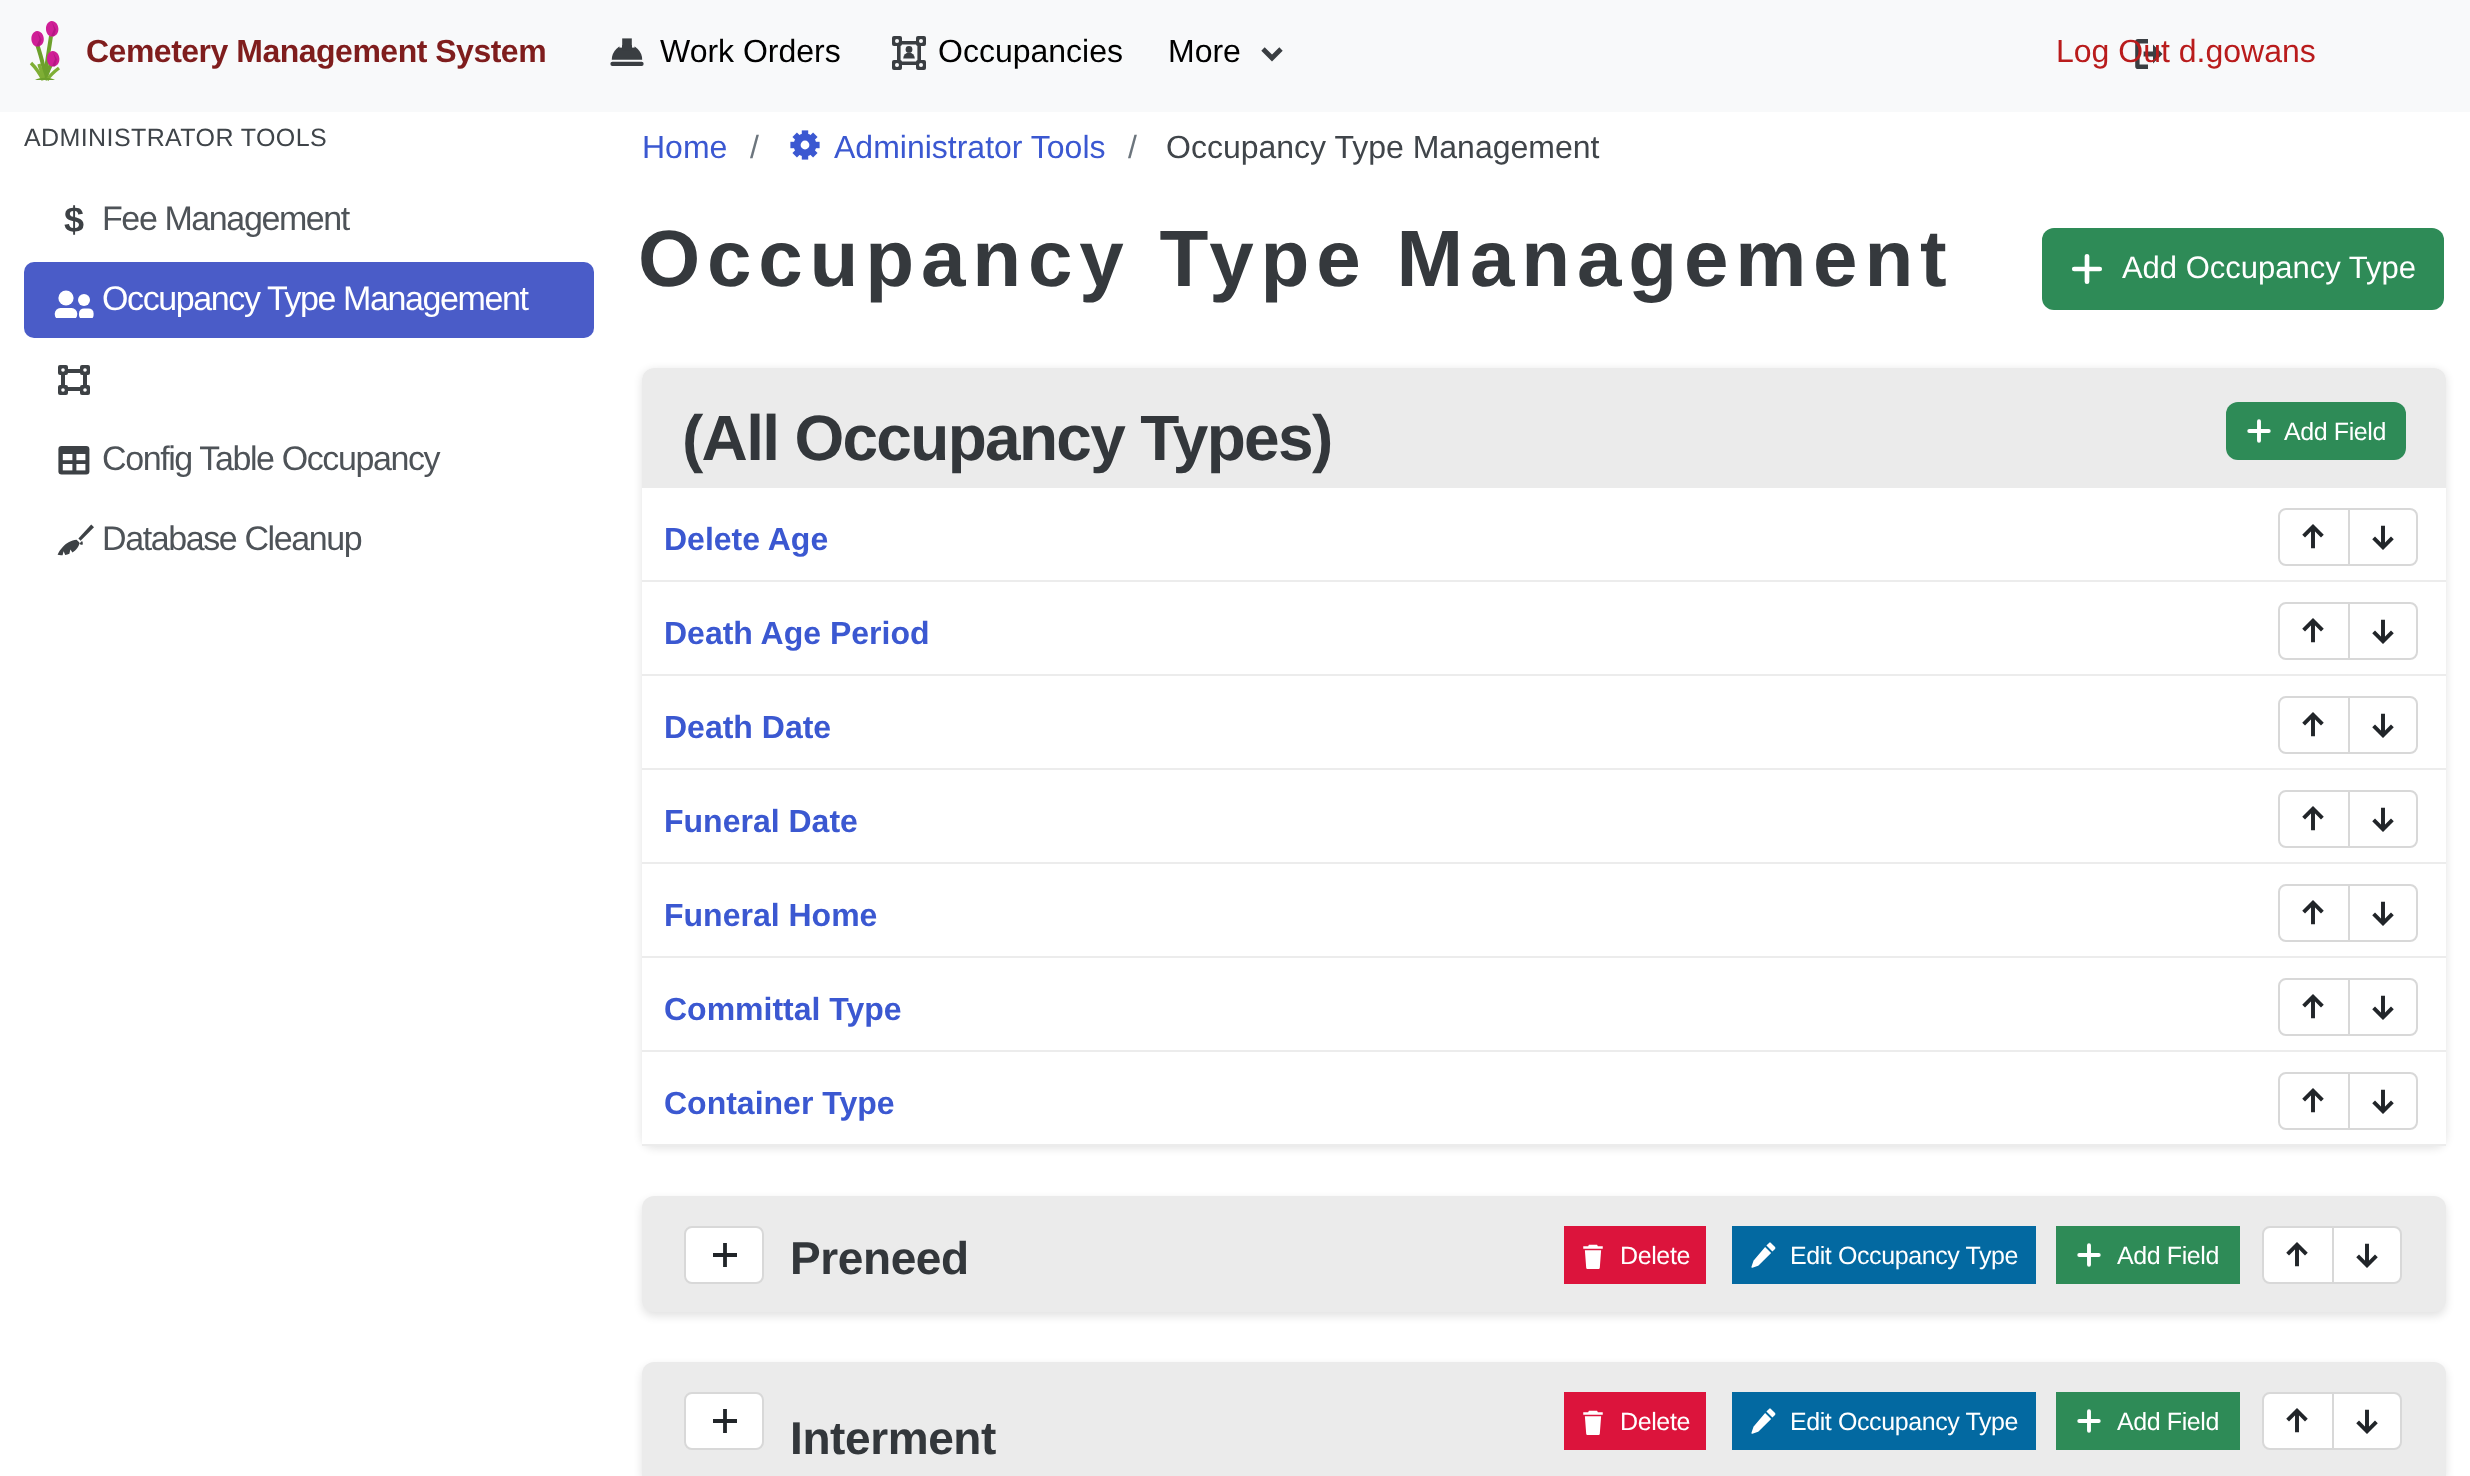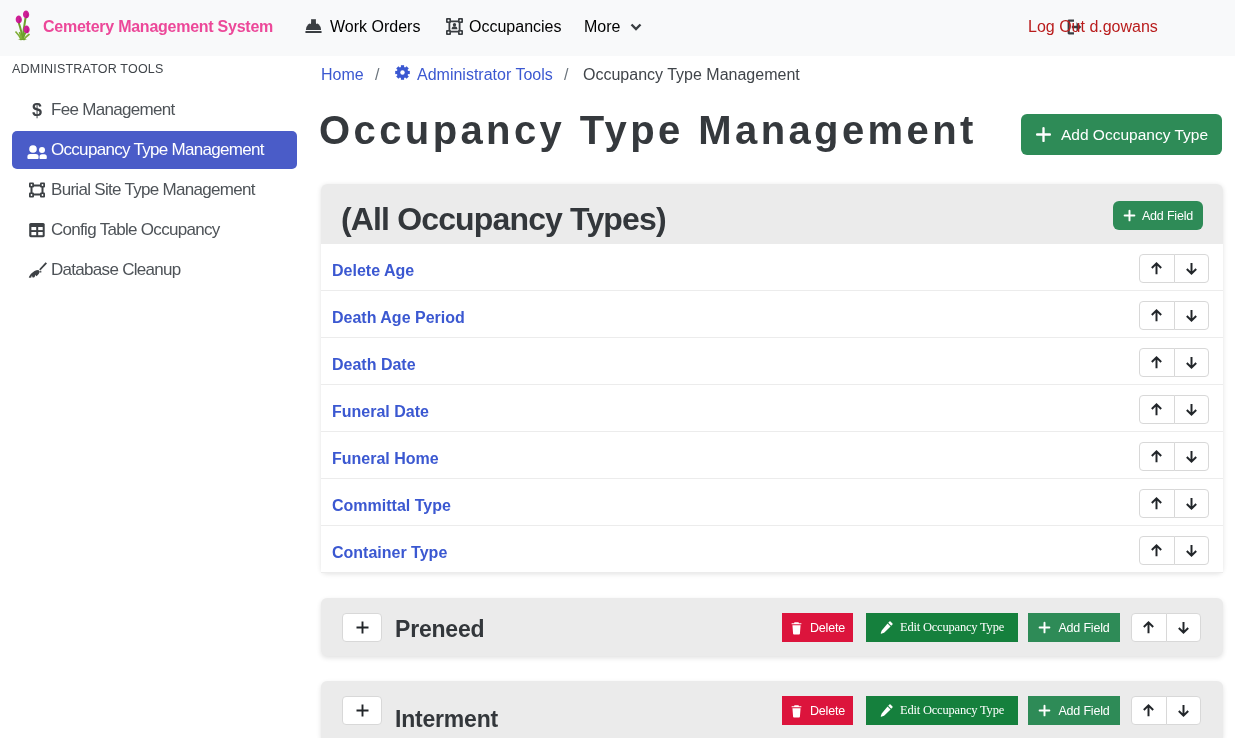--- a/index.html
+++ b/index.html
@@ -7,7 +7,7 @@
 .abs { position:absolute; }
 
 #navbar { left:0; top:0; width:1235px; height:55.5px; background:#f8f9fa; }
-.brand { left:43px; top:18px; font-size:16px; font-weight:bold; color:#ec4899; letter-spacing:-0.25px; white-space:nowrap; }
+.brand { left:43px; top:18px; font-size:16px; font-weight:bold; color:#7f1d1d; letter-spacing:-0.25px; white-space:nowrap; }
 .navlink { top:18px; font-size:16px; color:#000000; white-space:nowrap; }
 #flower { left:13px; top:10px; }
 

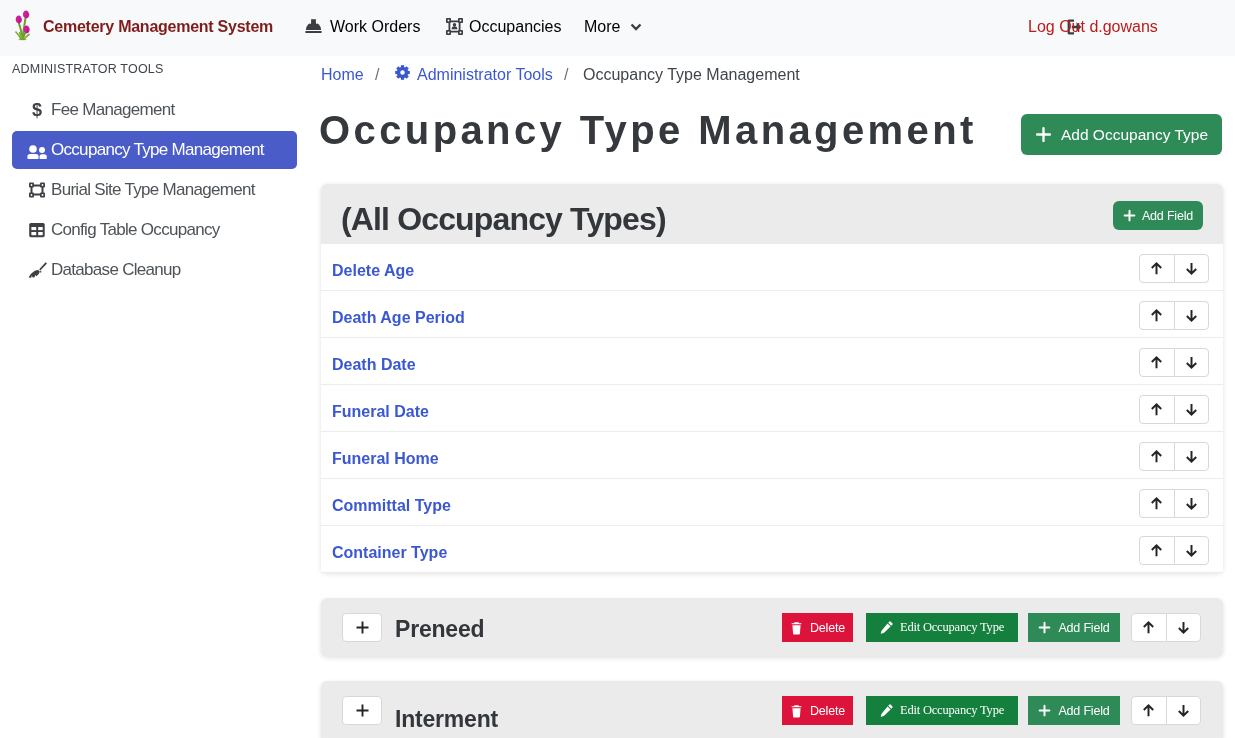--- a/index.html
+++ b/index.html
@@ -134,7 +134,6 @@
     <circle cx="4.5" cy="14" r="0.9" fill="#fff"></circle>
     <circle cx="15.5" cy="14" r="0.9" fill="#fff"></circle>
   </svg>
-  <span>Burial Site Type Management</span>
 </div>
 <div class="abs sideitem" style="top:211px">
   <svg class="ic" viewBox="0 0 20 18">

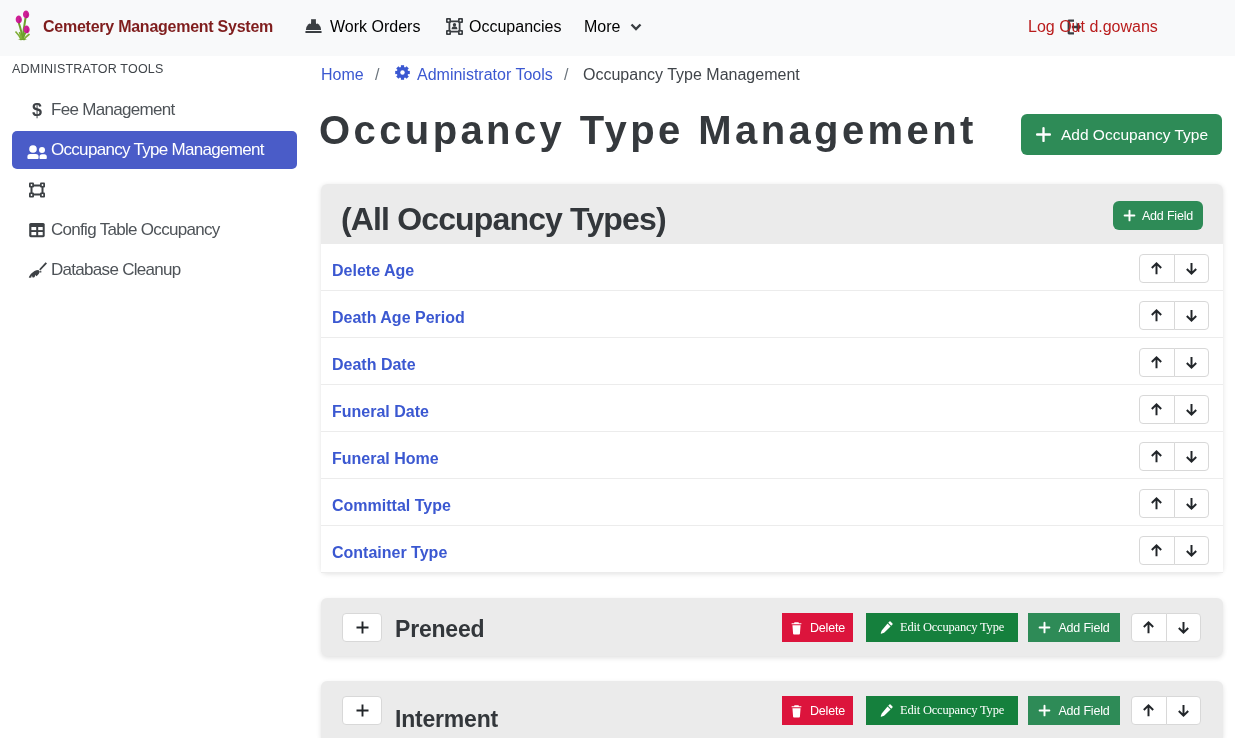--- a/index.html
+++ b/index.html
@@ -39,7 +39,7 @@
 .bartitle { left:395px; font-size:23px; font-weight:bold; color:#33373b; letter-spacing:-0.2px; white-space:nowrap; }
 .btn-sm { height:29px; font-size:12.5px; letter-spacing:-0.2px; white-space:nowrap; border-radius:0; }
 .del { background:#dc143c; }
-.teal { background:#15803d;font-family:Liberation Serif, serif; }
+.teal { background:#0369a1; }
 .green { background:#2e8b57; }
 </style>
 </head>

